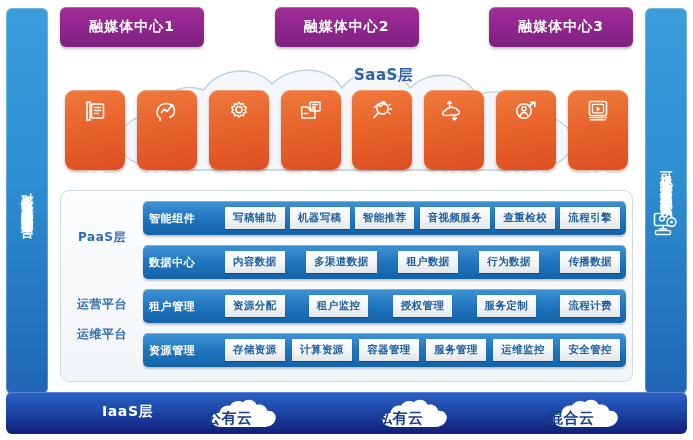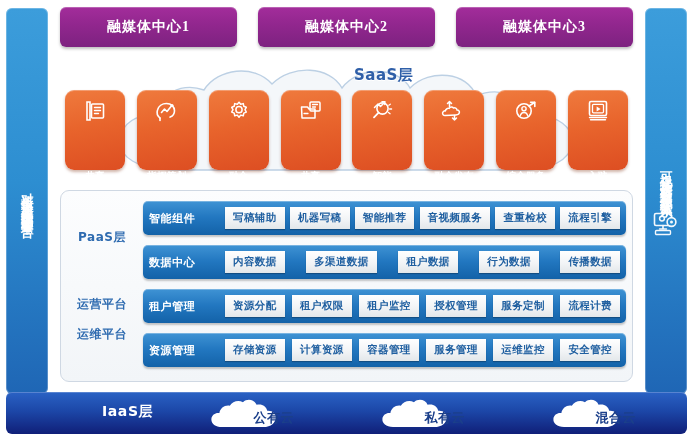--- a/index.html
+++ b/index.html
@@ -40,11 +40,11 @@
     display:flex;justify-content:space-between;align-items:center;
   }
   .mc-box{
-    width:177px;height:40px;border-radius:6px;
+    width:144px;height:40px;border-radius:6px;
     background:linear-gradient(180deg,#a32d9b 0%,#93278f 40%,#7d2280 100%);
     box-shadow:0 2px 3px rgba(0,0,0,.25), inset 0 1px 0 rgba(255,255,255,.25);
     color:#fff;font-size:14px;font-weight:bold;letter-spacing:1px;
-    display:flex;align-items:center;justify-content:center;font-family:Liberation Serif, serif;
+    display:flex;align-items:center;justify-content:center;
   }
 
   

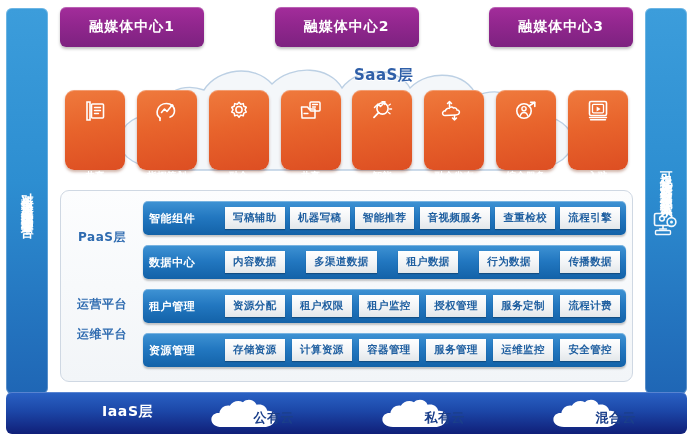--- a/index.html
+++ b/index.html
@@ -333,7 +333,6 @@
         <div class="prow-head">租户管理</div>
         <div class="chips">
           <div class="chip">资源分配</div>
-          <div class="chip">租户权限</div>
           <div class="chip">租户监控</div>
           <div class="chip">授权管理</div>
           <div class="chip">服务定制</div>

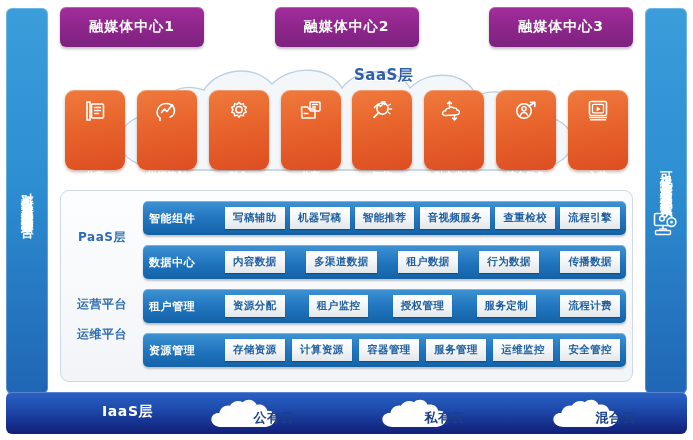--- a/index.html
+++ b/index.html
@@ -127,8 +127,8 @@
   .cloudchip{position:relative;width:88px;height:34px;}
   .cloudchip svg{position:absolute;left:0;top:0;}
   .cloudchip span{
-    position:absolute;left:0;top:13px;width:88px;text-align:right;
-    color:#1b3f8a;font-size:13px;font-weight:bold;letter-spacing:.5px;
+    position:absolute;left:0;top:13px;width:88px;text-align:left;
+    color:#1b3f8a;font-size:15px;font-weight:bold;letter-spacing:.5px;
   }
 </style>
 </head>

